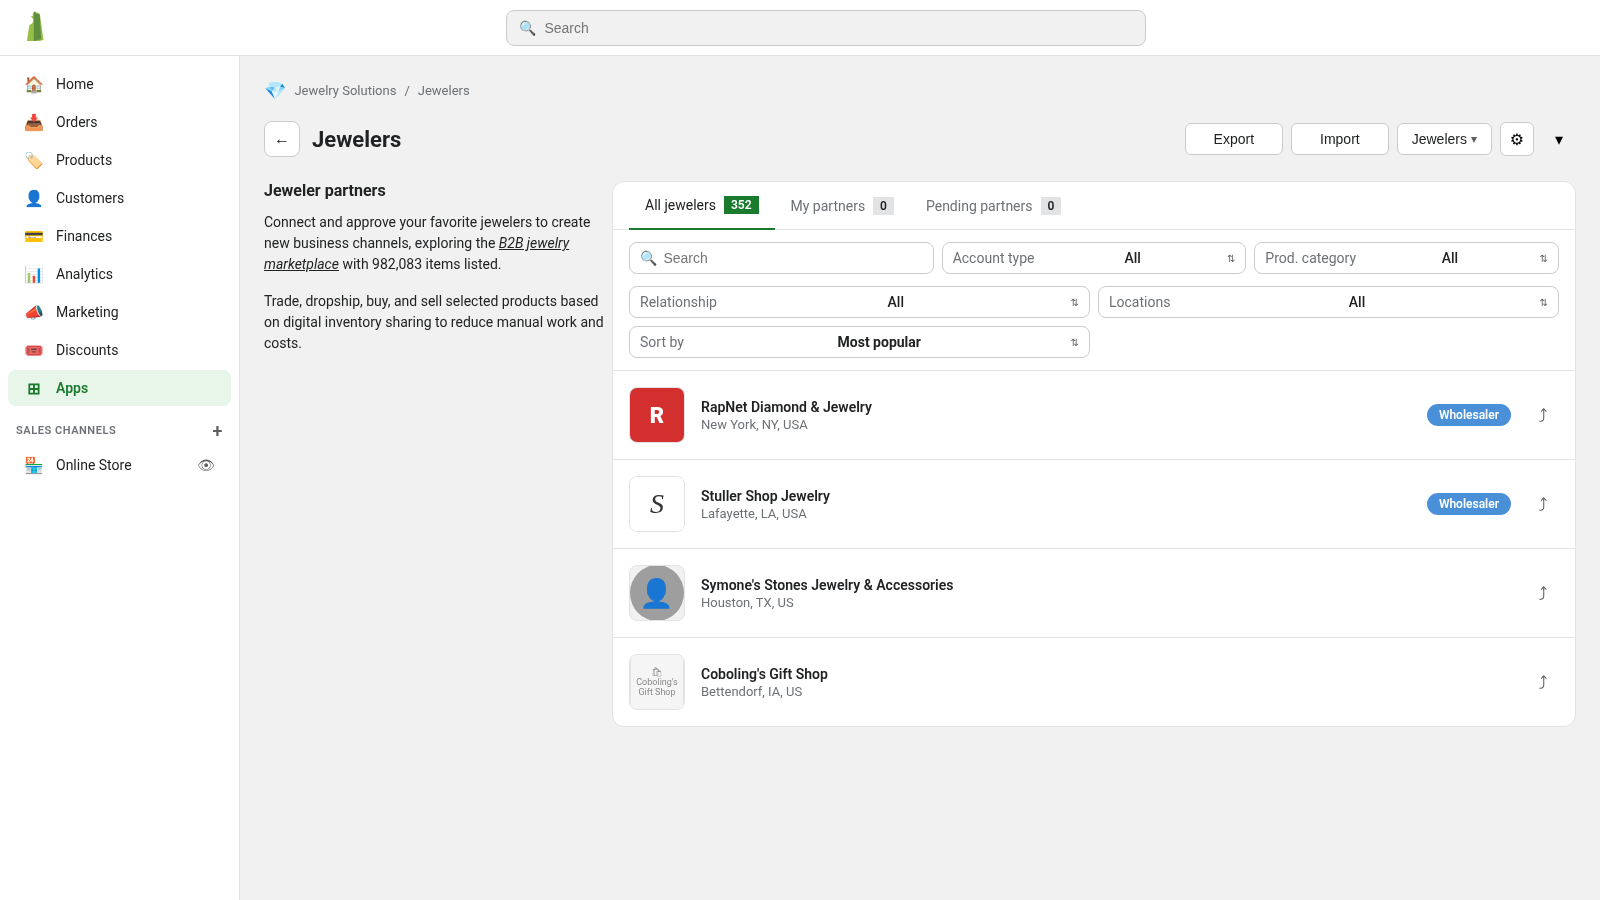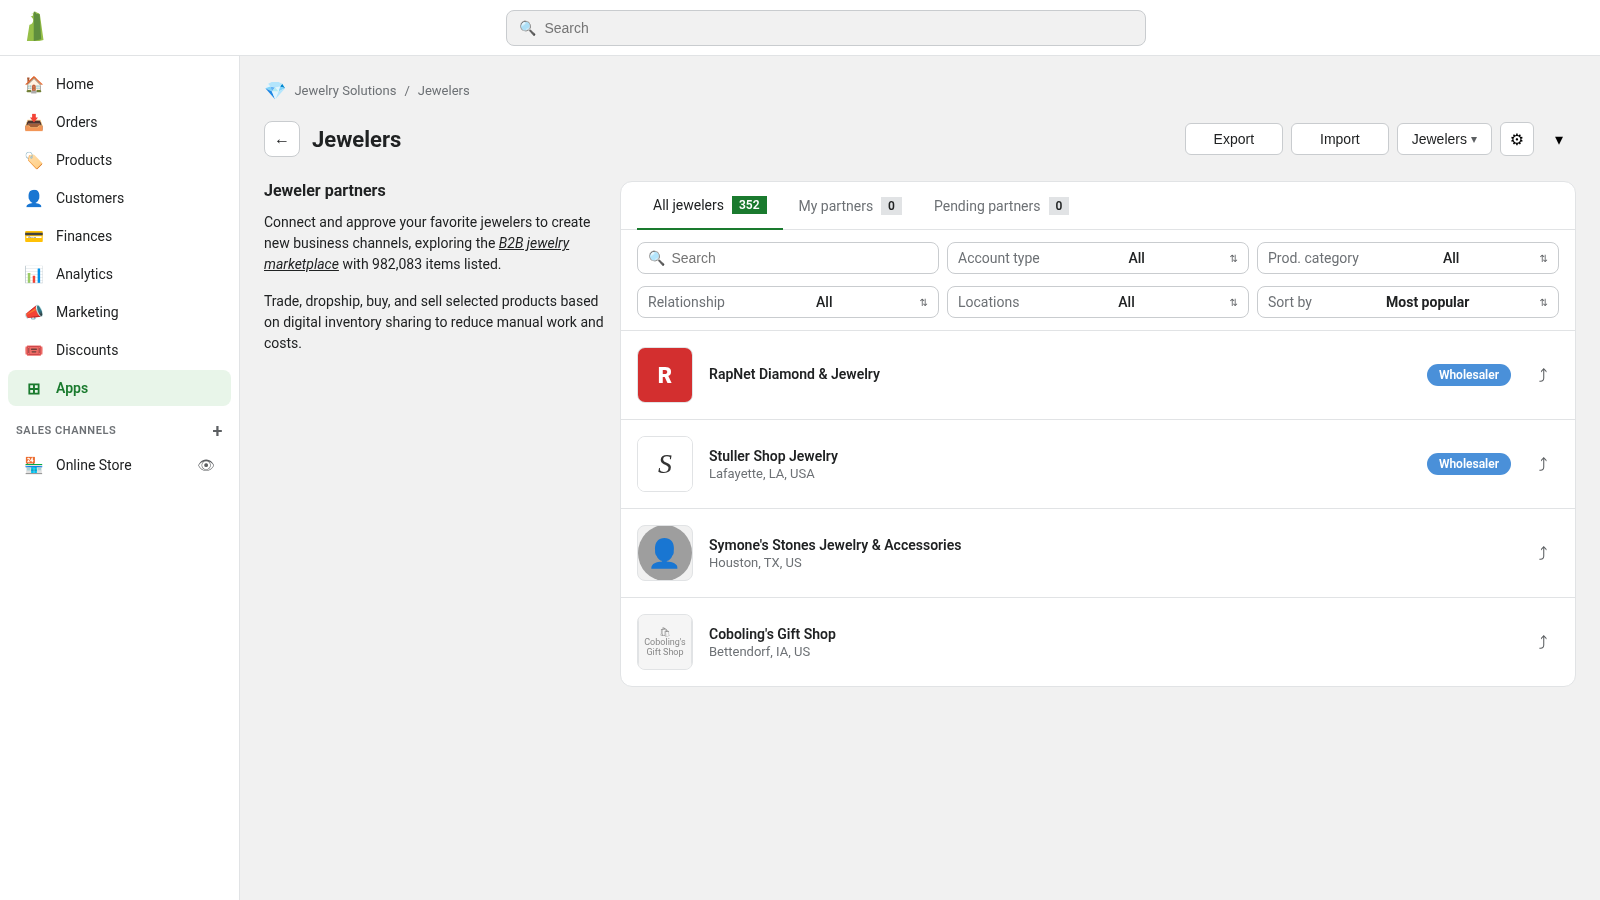--- a/index.html
+++ b/index.html
@@ -91,7 +91,7 @@
     .chevron-down { font-size: 12px; color: #5c5f62; }
 
     
-    .content-area { display: flex; gap: 16px; }
+    .content-area { display: flex; gap: 8px; }
 
     
     .left-panel { width: 340px; flex-shrink: 0; }

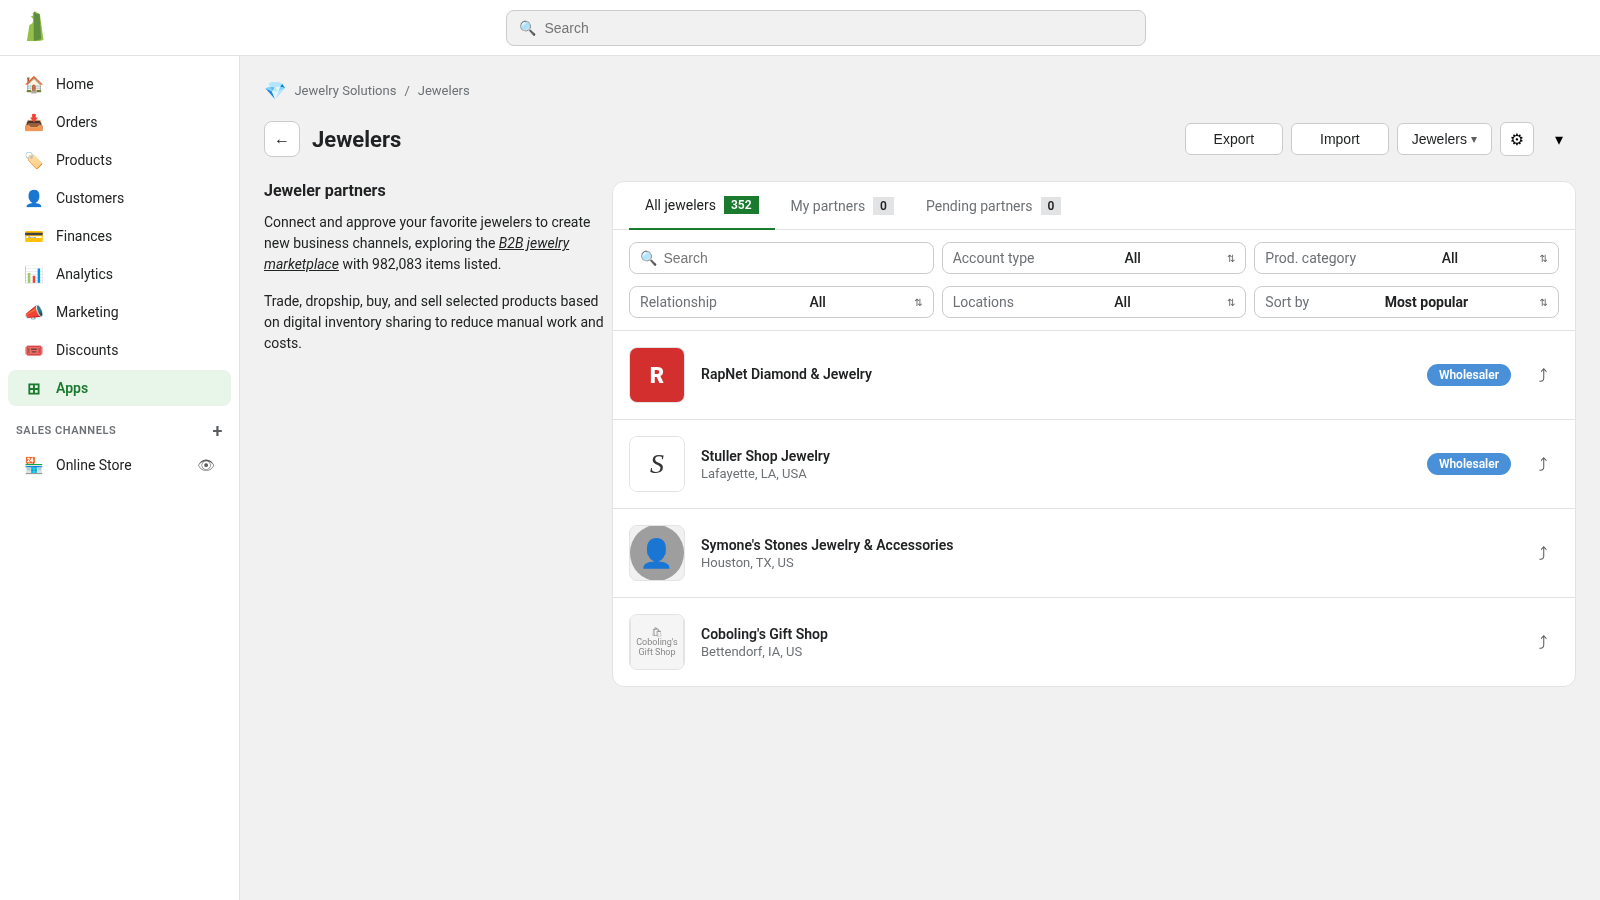--- a/index.html
+++ b/index.html
@@ -127,7 +127,7 @@
     }
     .filter-row-2 {
       padding: 0 16px 12px;
-      display: grid; grid-template-columns: 1fr 1fr 1fr; gap: 8px;
+      display: grid; grid-template-columns: 1fr 1fr; gap: 8px;
     }
     .filter-input {
       display: flex; align-items: center; border: 1px solid #c9cccf;

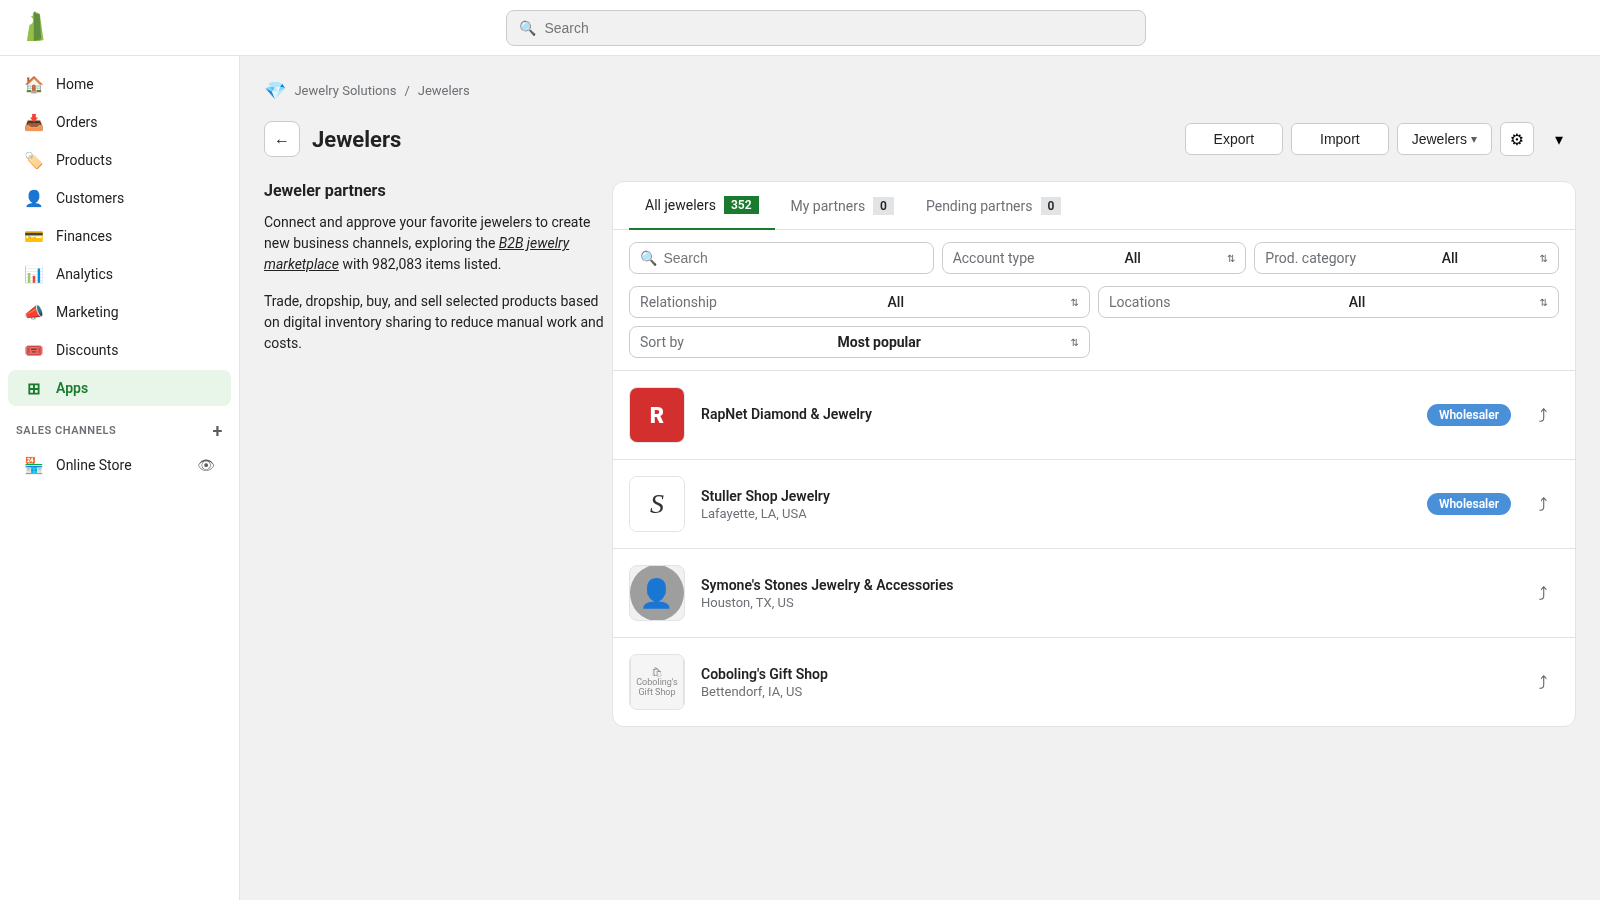--- a/index.html
+++ b/index.html
@@ -357,6 +357,7 @@
               </div>
     <div class="jeweler-info">
       <div class="jeweler-name">RapNet Diamond &amp; Jewelry</div>
+      <div class="jeweler-location">New York, NY, USA</div>
     </div>
     <span class="jeweler-badge">Wholesaler</span>
     <div class="jeweler-action">⤴</div>

